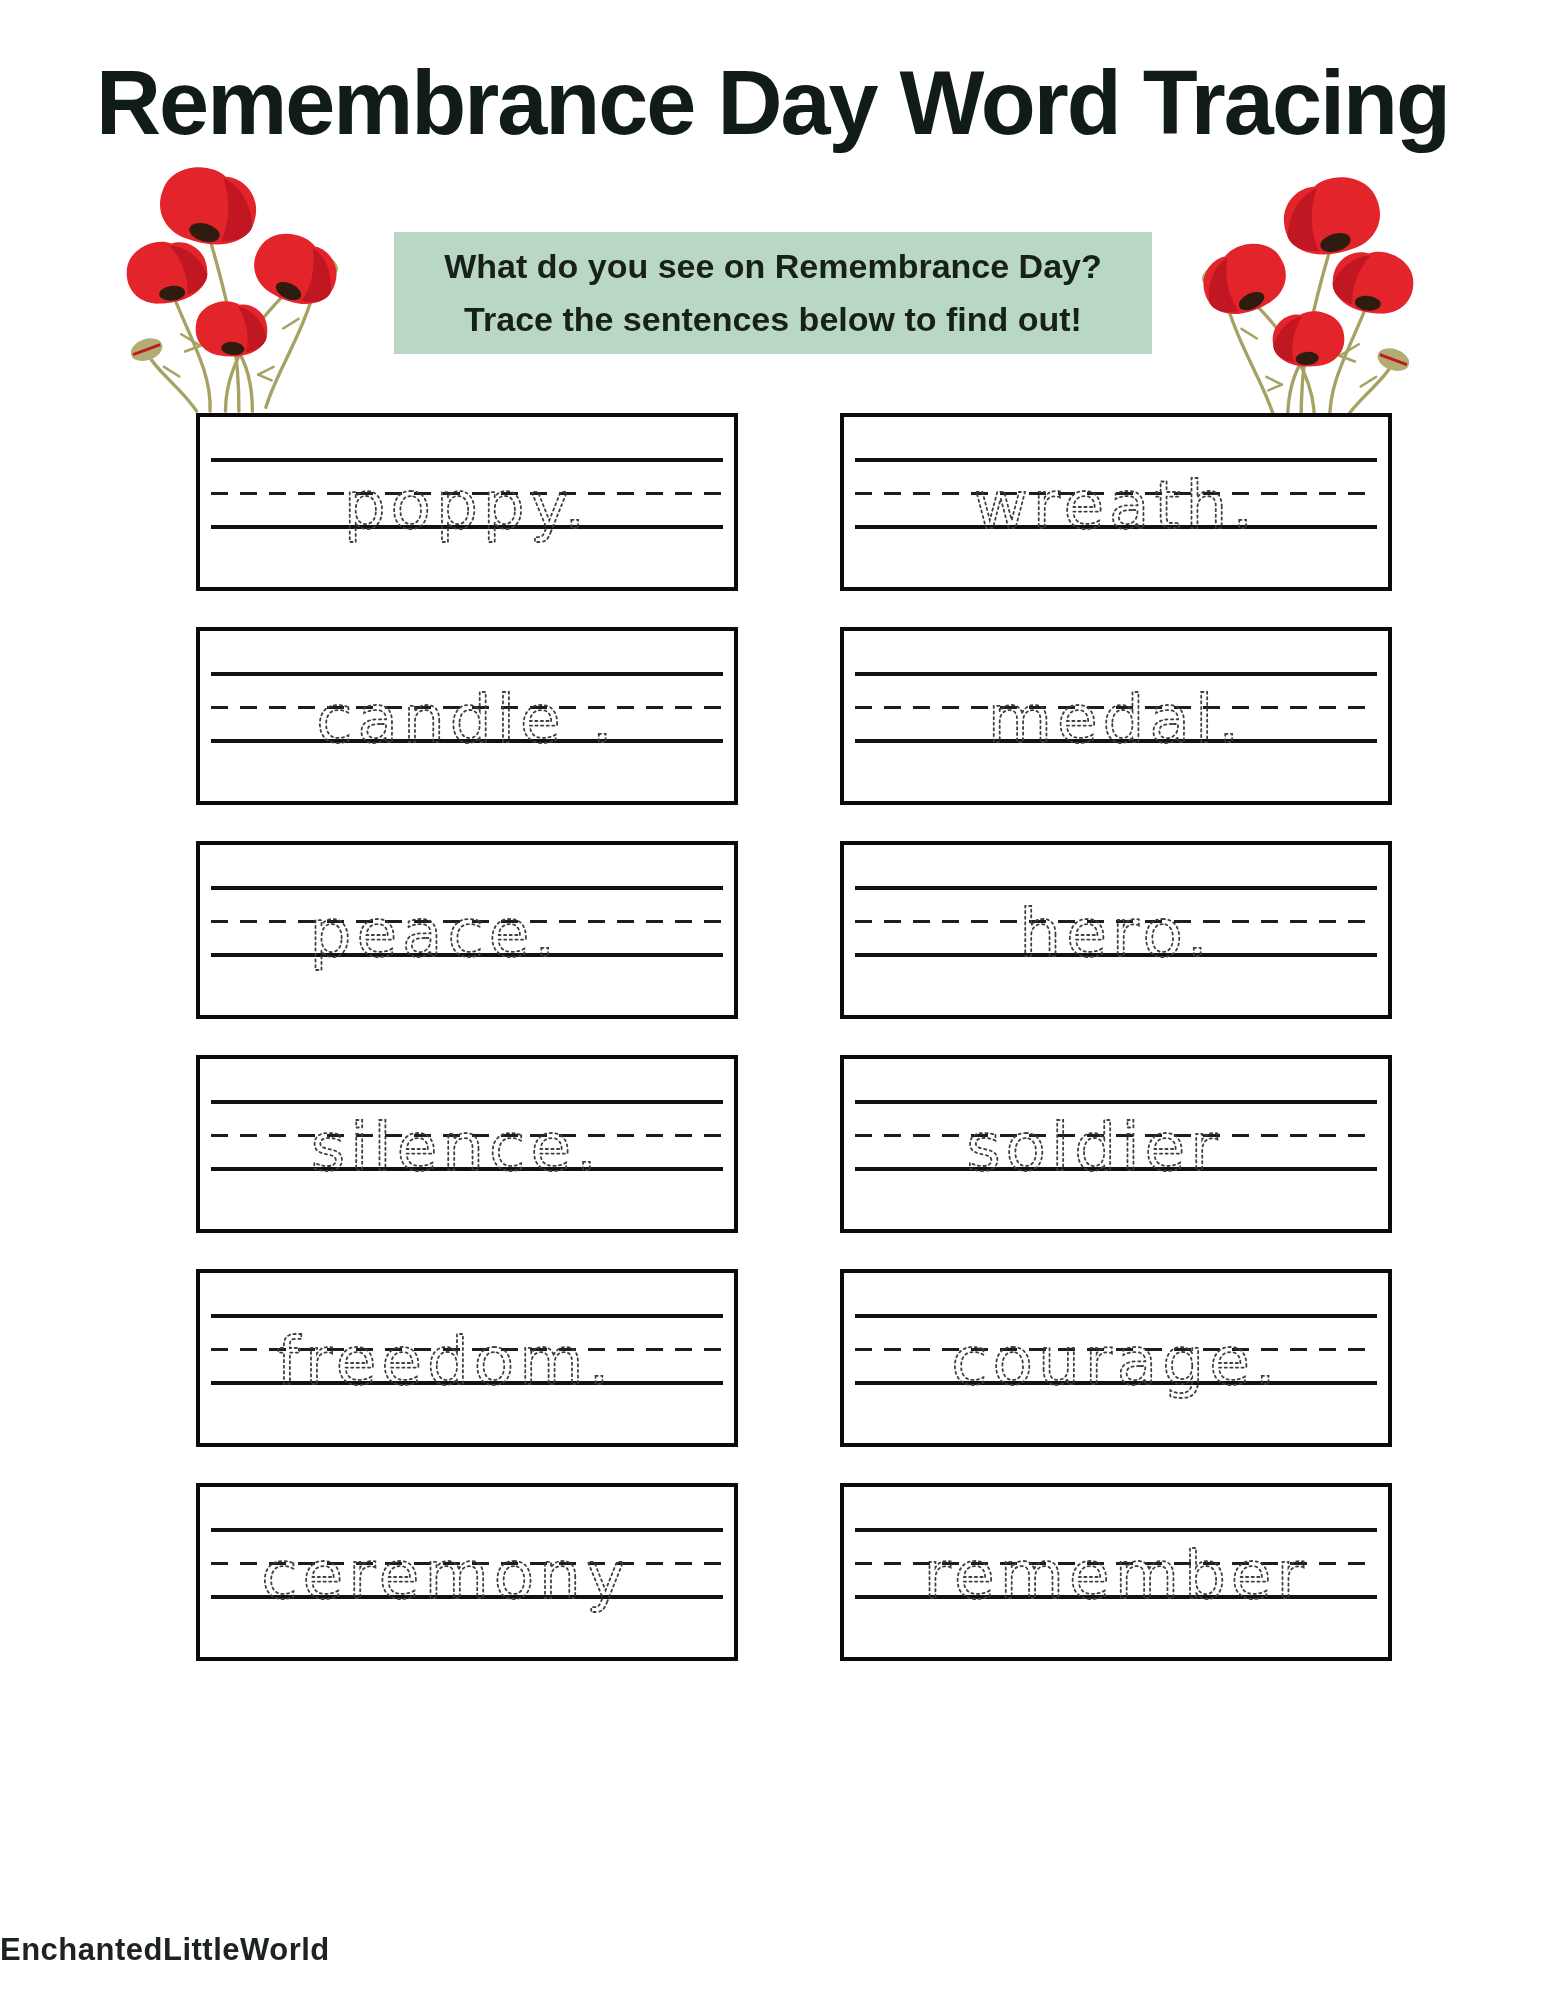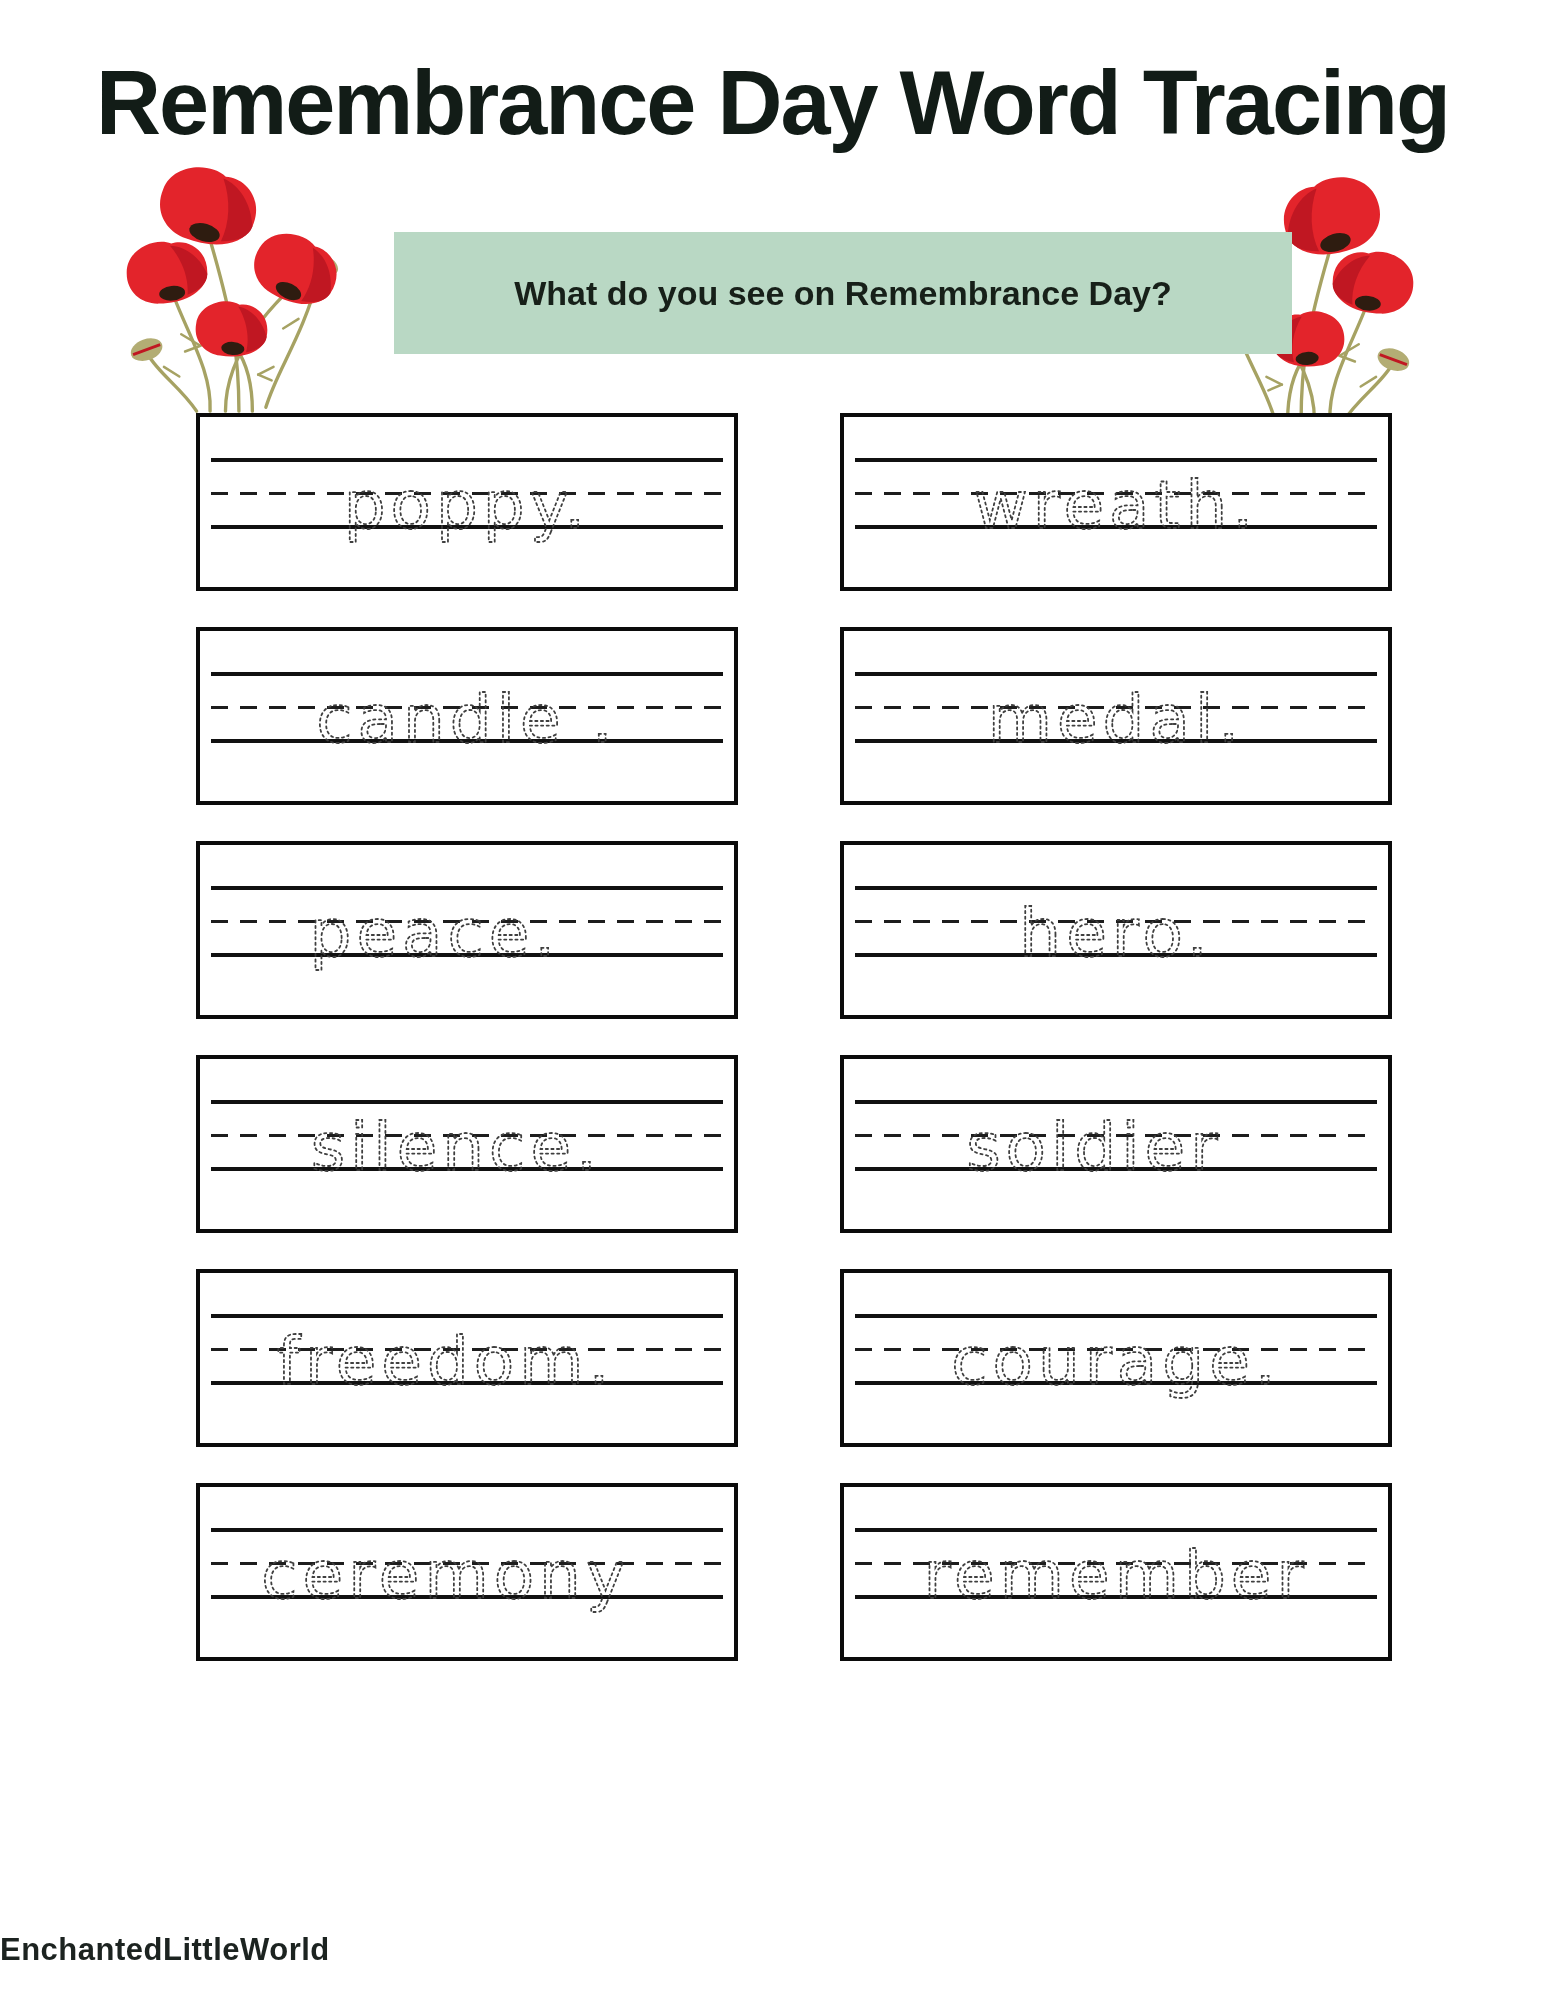--- a/index.html
+++ b/index.html
@@ -31,7 +31,7 @@
     position: absolute;
     left: 394px;
     top: 232px;
-    width: 898px;
+    width: 758px;
     height: 122px;
     background: #b9d8c4;
     display: flex;

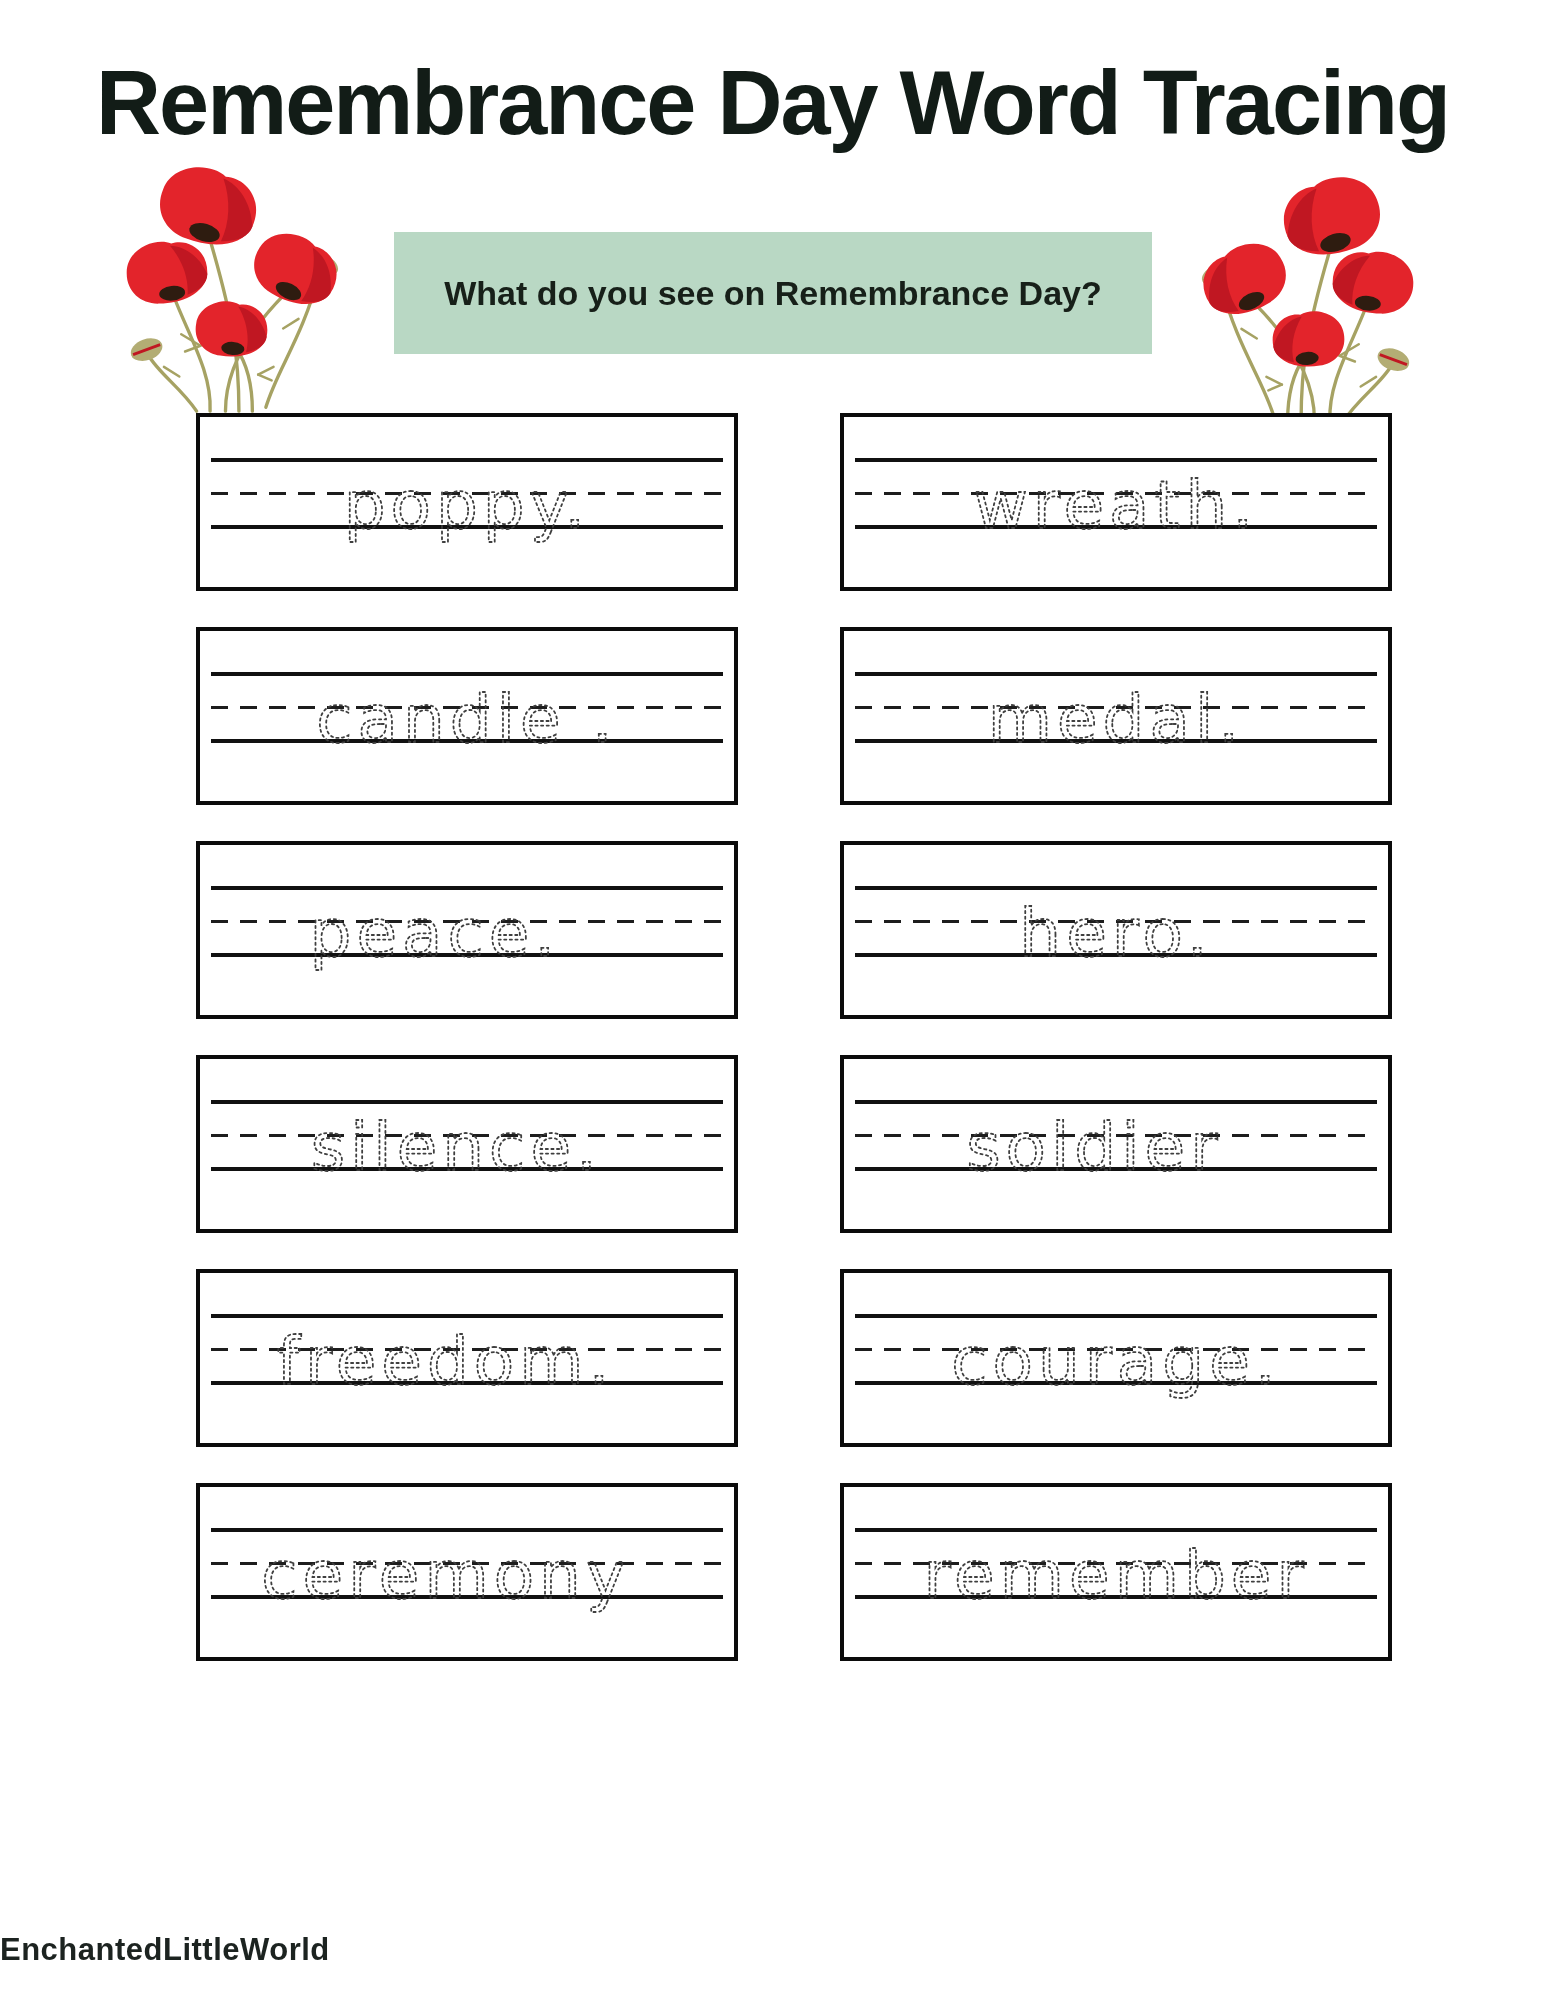--- a/index.html
+++ b/index.html
@@ -208,6 +208,7 @@
 
   <div class="banner">
     <div class="line">What do you see on Remembrance Day?</div>
+    <div class="line">Trace the sentences below to find out!</div>
   </div>
 
   <div class="grid">

